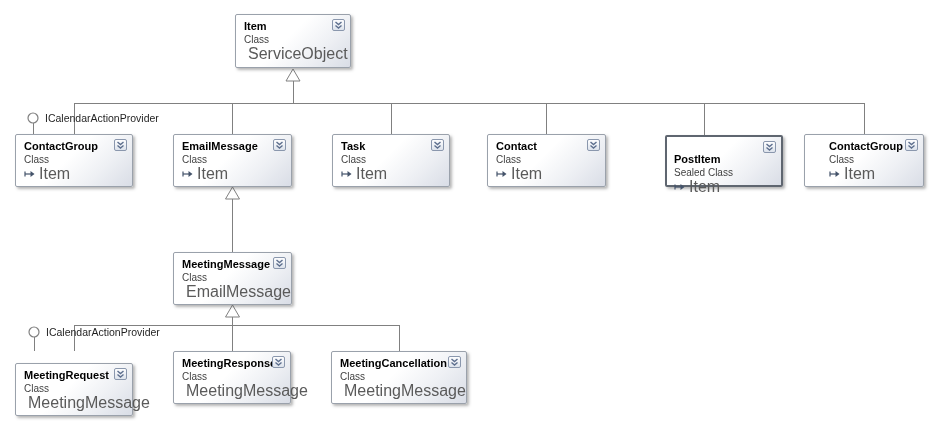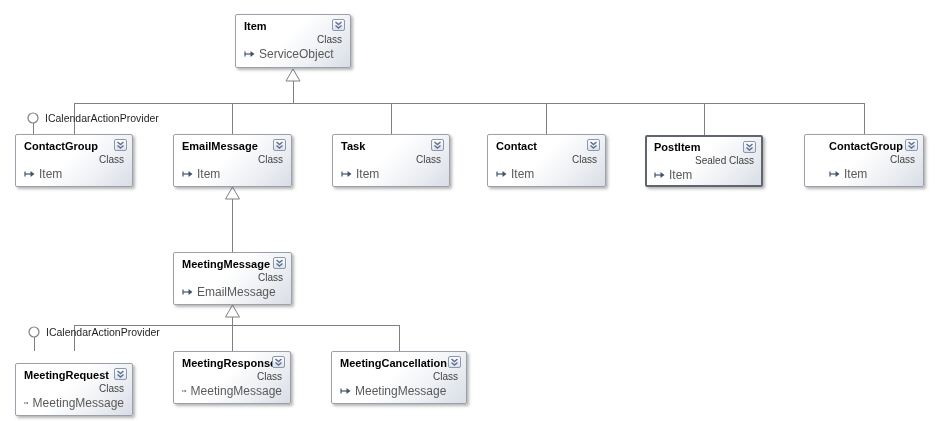--- a/index.html
+++ b/index.html
@@ -49,7 +49,6 @@
     white-space: nowrap;
     line-height: 12px;
     margin-top: 1px;
-    text-align: right;
   }
   .node-base {
     display: flex;

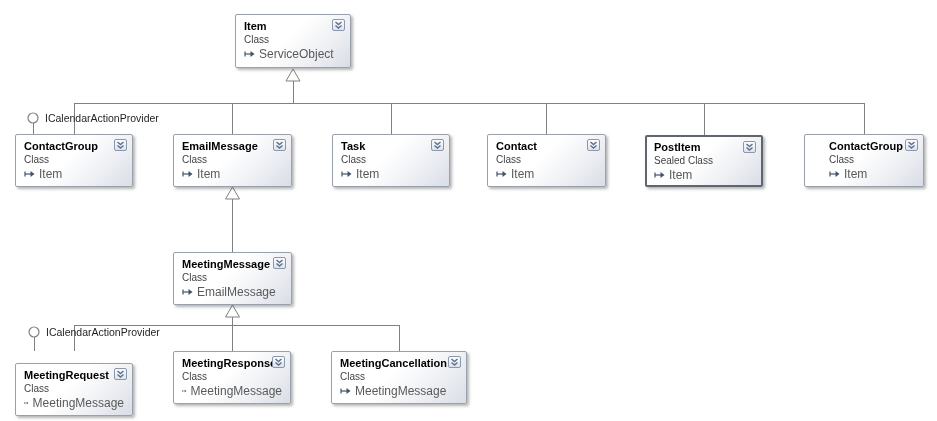--- a/index.html
+++ b/index.html
@@ -58,7 +58,7 @@
     line-height: 12px;
   }
   .node-base-label {
-    font-size: 12px;
+    font-size: 16px;
     color: #5a5a5a;
     white-space: nowrap;
   }

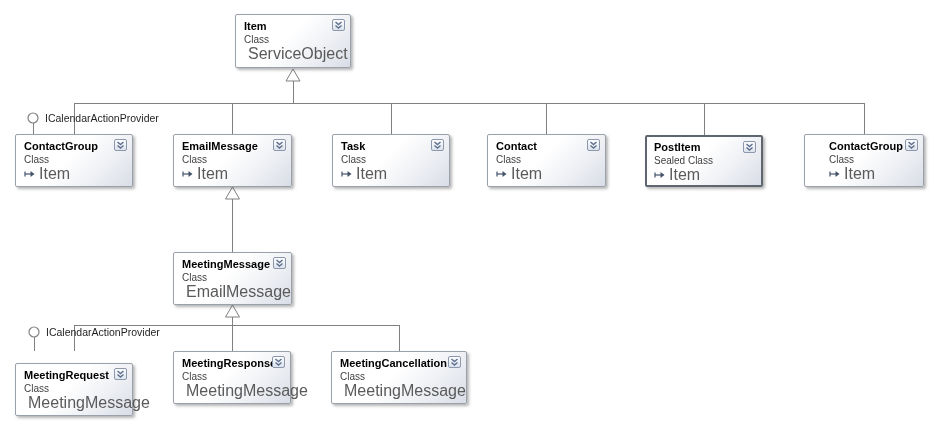--- a/index.html
+++ b/index.html
@@ -33,7 +33,8 @@
   }
   .node.sealed {
     border: 2px solid #5f6670;
-    padding: 4px 7px 3px 7px;
+    padding: 16px 7px 3px 7px;
+    margin-left: 20px;
   }
 
   .node-title {

